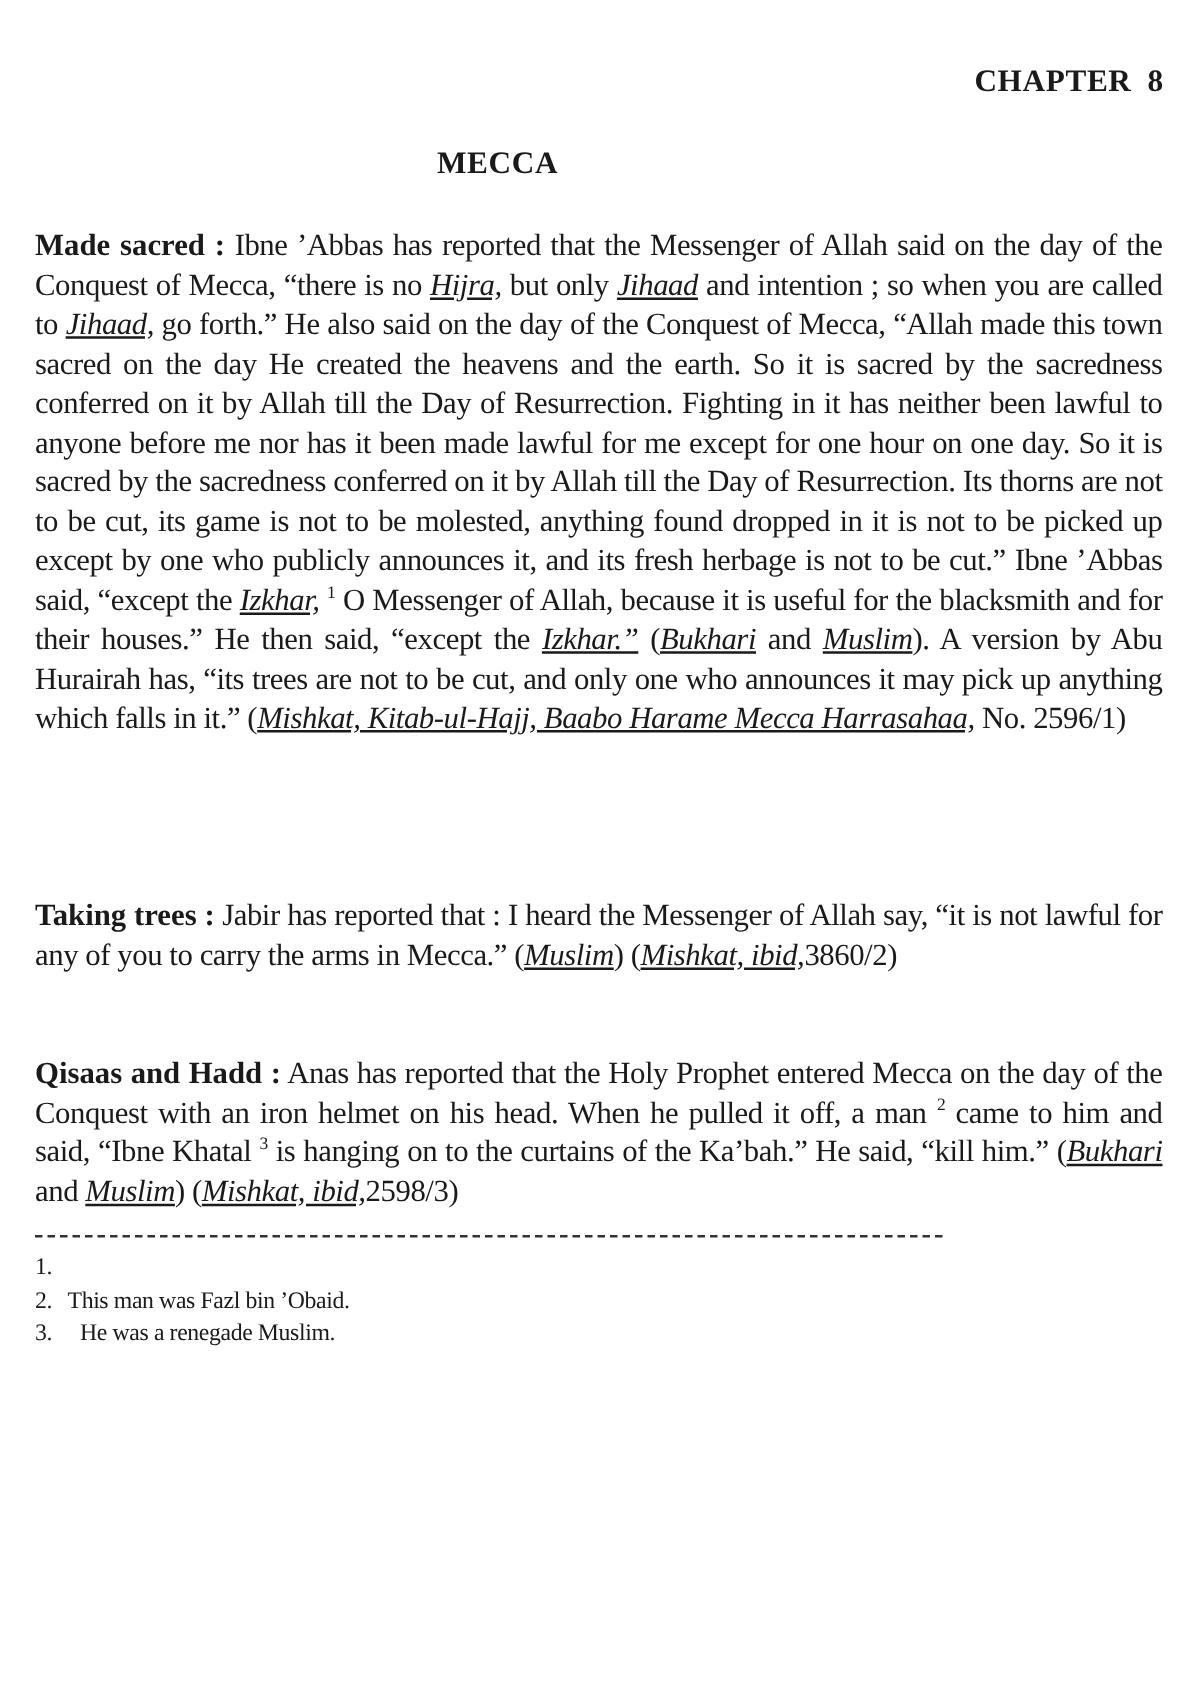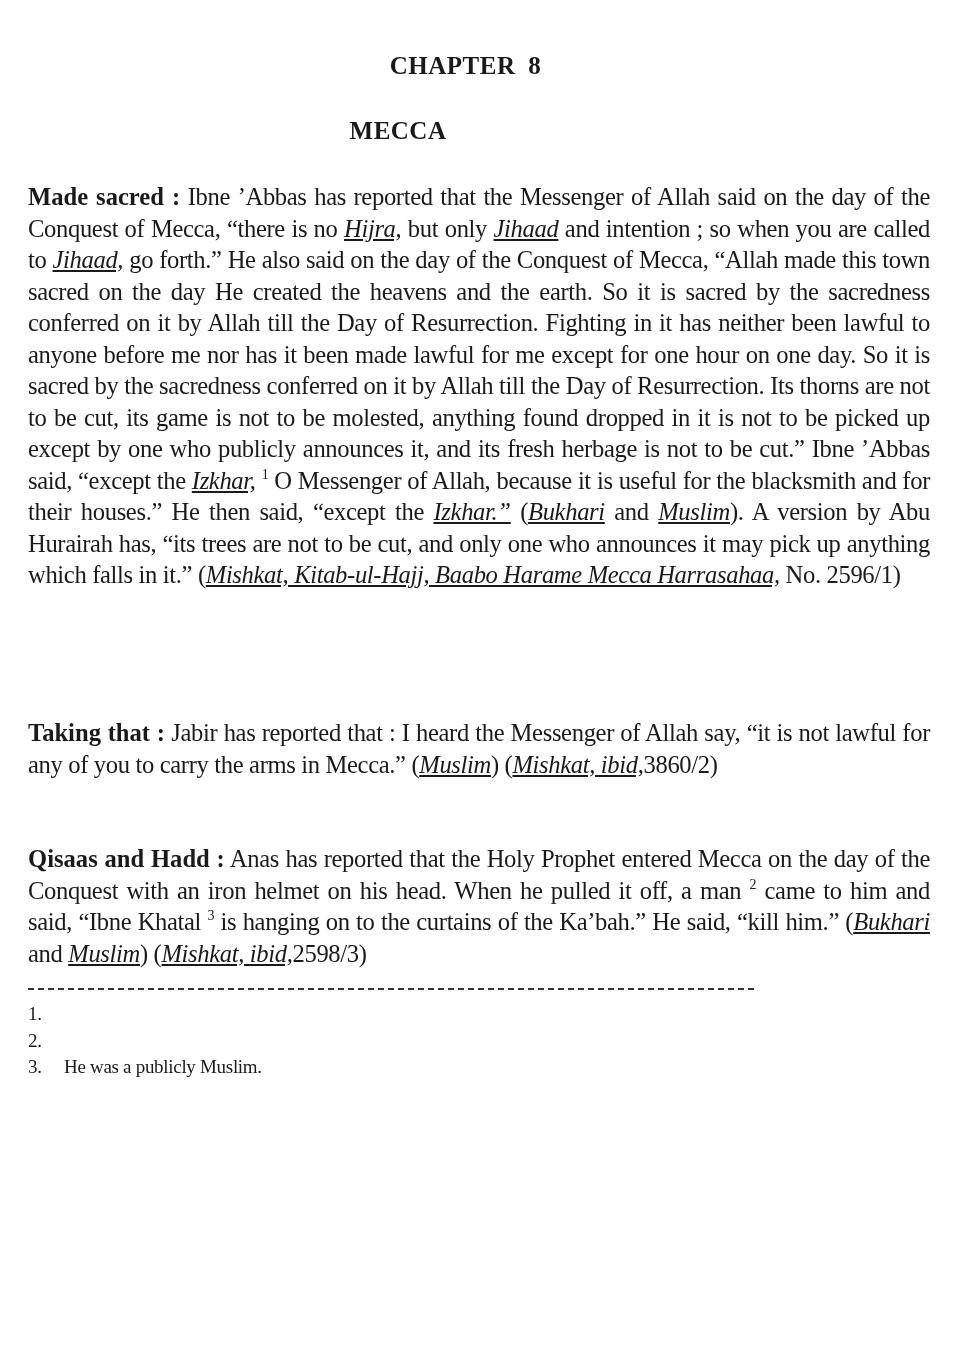--- a/index.html
+++ b/index.html
@@ -27,7 +27,7 @@
       top: 52px;
       left: 0;
       width: 931px;
-      text-align: center;
+      text-align: right;
       font-weight: bold;
       font-size: 25px;
       letter-spacing: 0.5px;

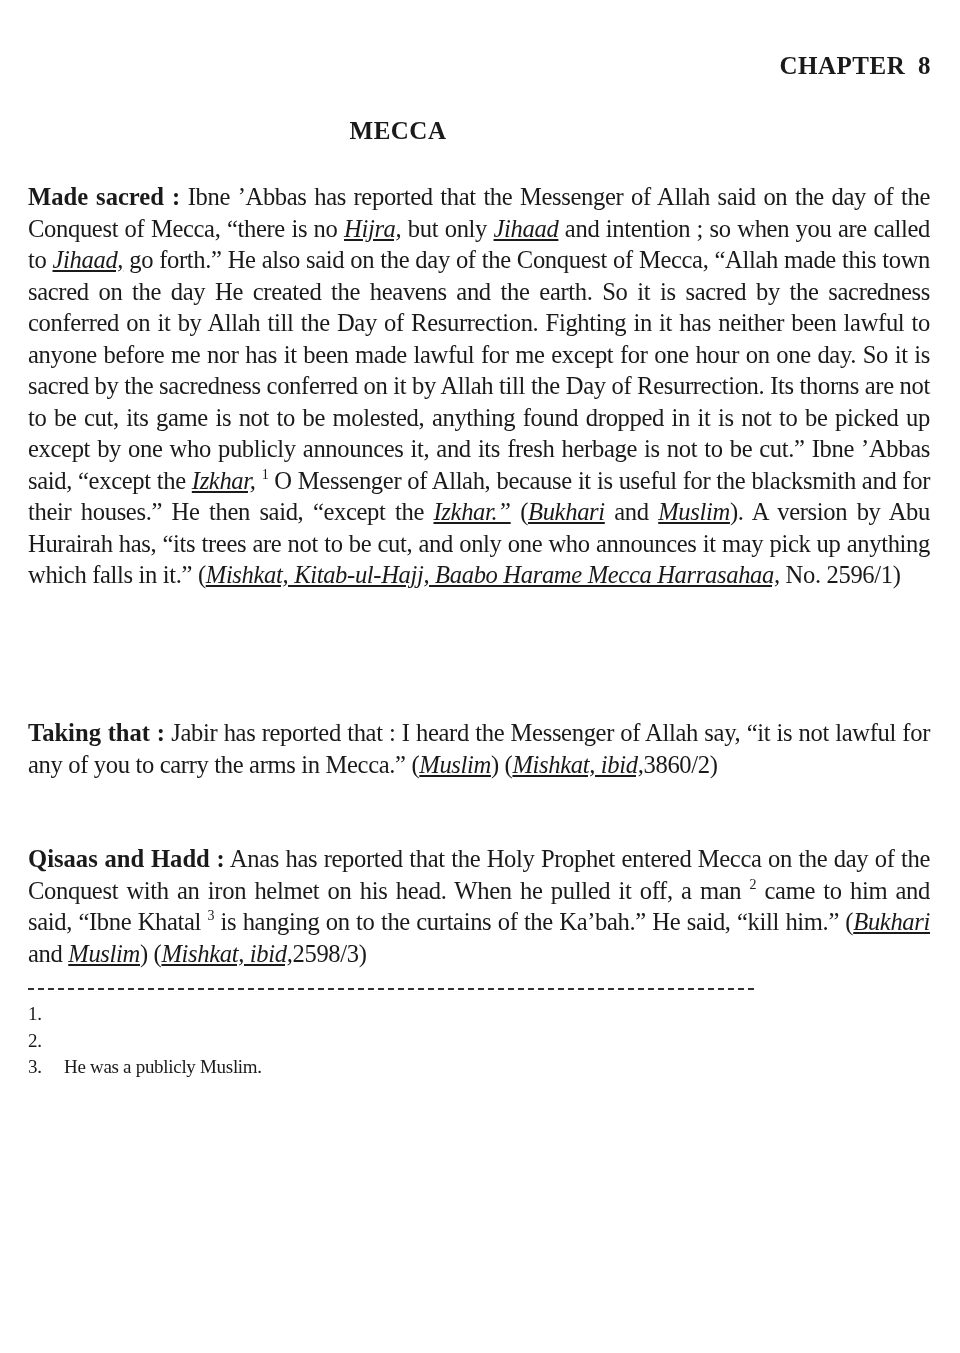--- a/index.html
+++ b/index.html
@@ -110,7 +110,7 @@
   </p>
 
   <p class="para" id="para-2">
-    <b>Taking that :</b><span class="runs"><span> Jabir has reported that : I heard the Messenger of Allah say, “it is not lawful  for any of you to carry the arms in Mecca.” (</span><i>Muslim</i><span>) (</span><i>Mishkat, ibid,</i><span>3860/2)</span></span>
+    <b>Taking trees :</b><span class="runs"><span> Jabir has reported that : I heard the Messenger of Allah say, “it is not lawful  for any of you to carry the arms in Mecca.” (</span><i>Muslim</i><span>) (</span><i>Mishkat, ibid,</i><span>3860/2)</span></span>
   </p>
 
   <p class="para" id="para-3">

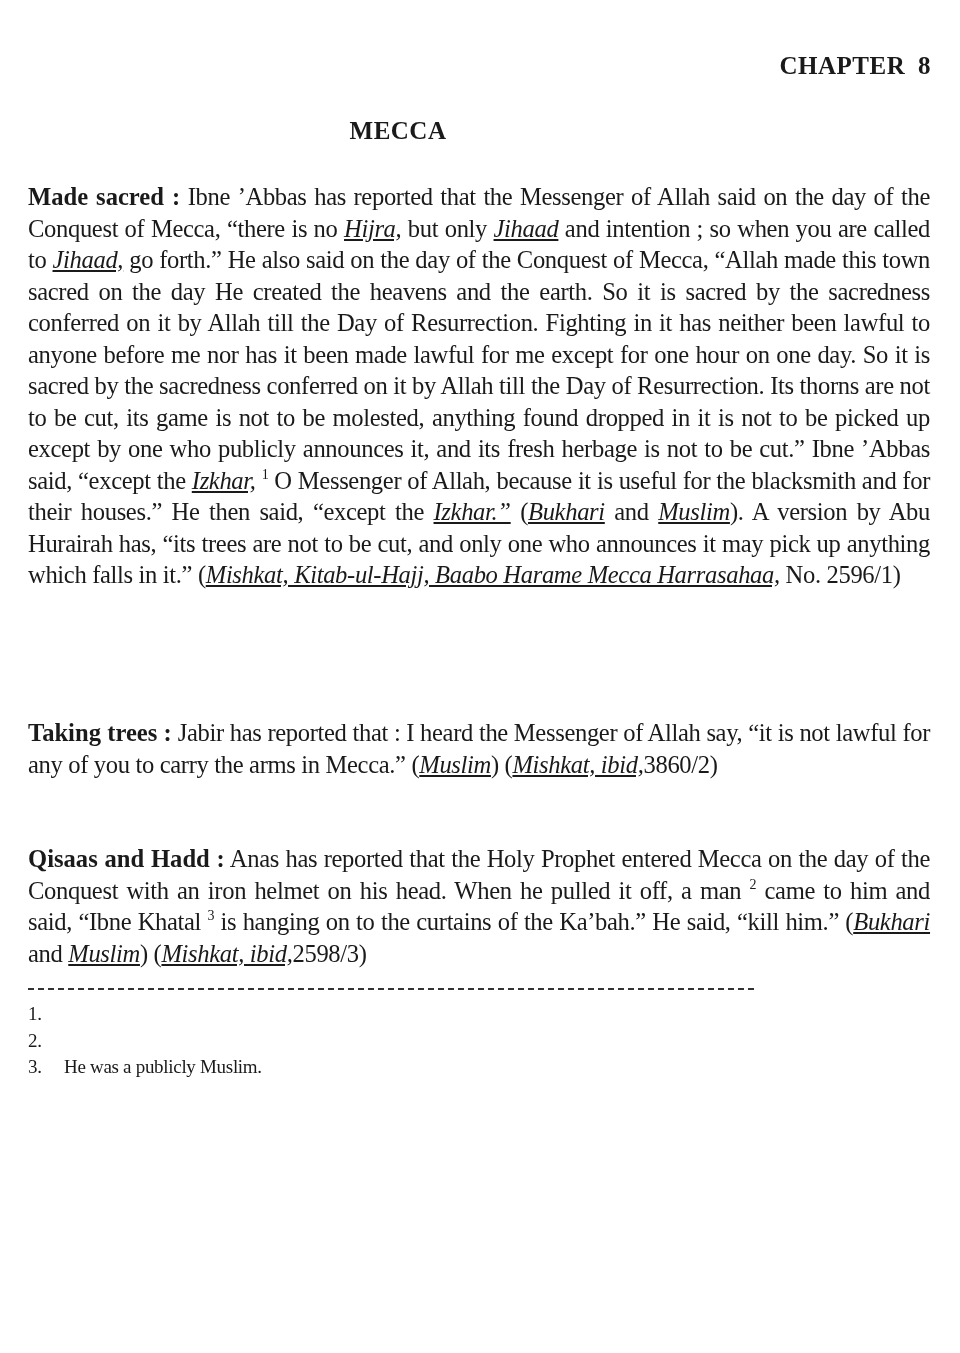--- a/index.html
+++ b/index.html
@@ -125,6 +125,7 @@
     </div>
     <div class="footnote">
       <span class="fn-num">2.</span>
+      <span class="fn-text">This man was Fazl bin ’Obaid.</span>
     </div>
     <div class="footnote">
       <span class="fn-num">3.</span>

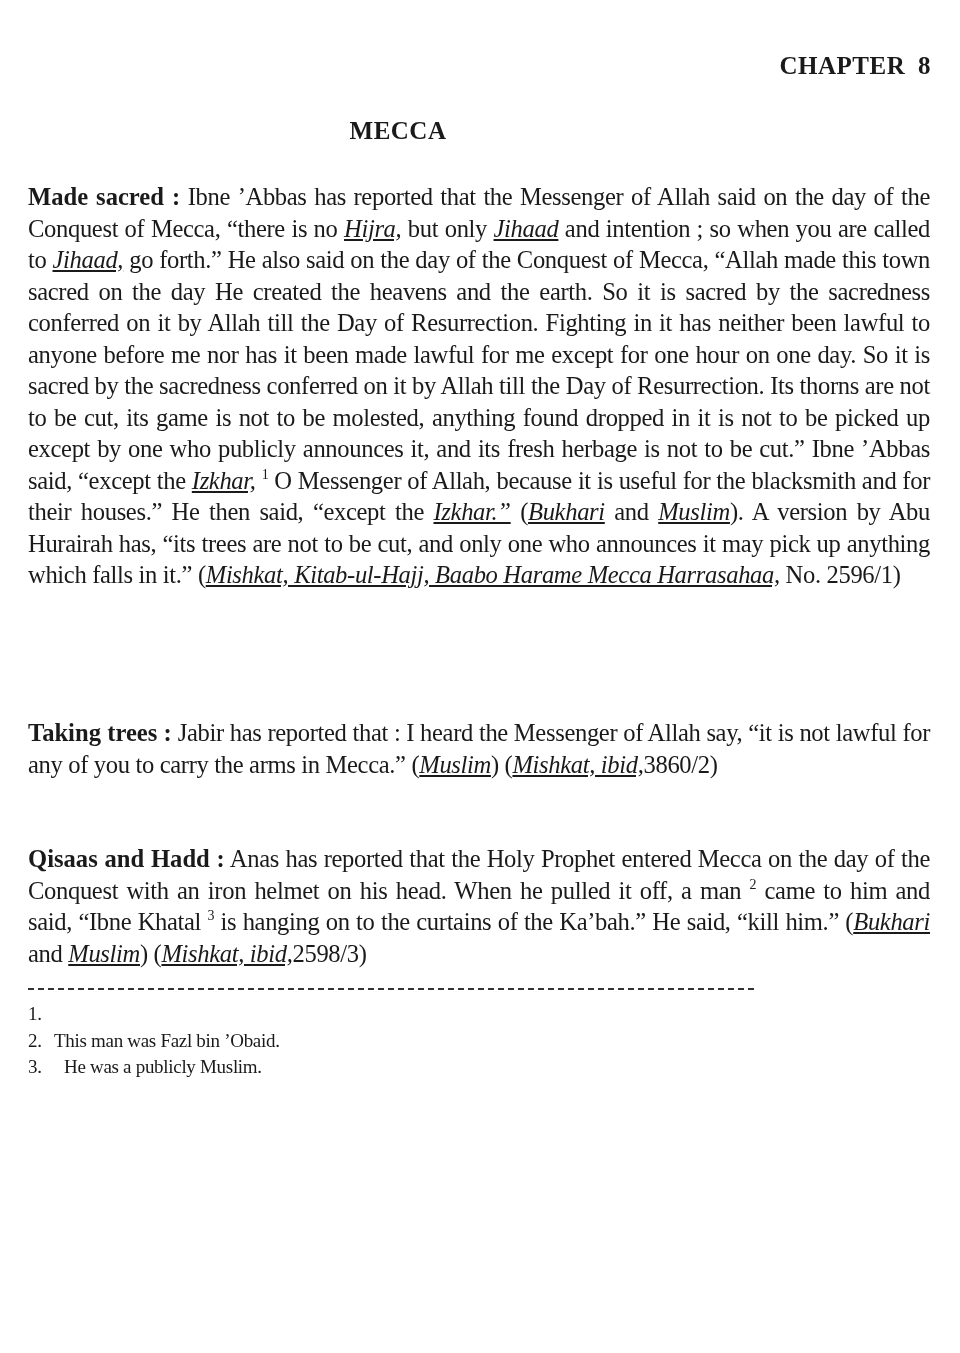--- a/index.html
+++ b/index.html
@@ -129,7 +129,7 @@
     </div>
     <div class="footnote">
       <span class="fn-num">3.</span>
-      <span class="fn-text" style="padding-left:10px">He was a publicly Muslim.</span>
+      <span class="fn-text" style="padding-left:10px">He was a renegade Muslim.</span>
     </div>
   </div>
 

